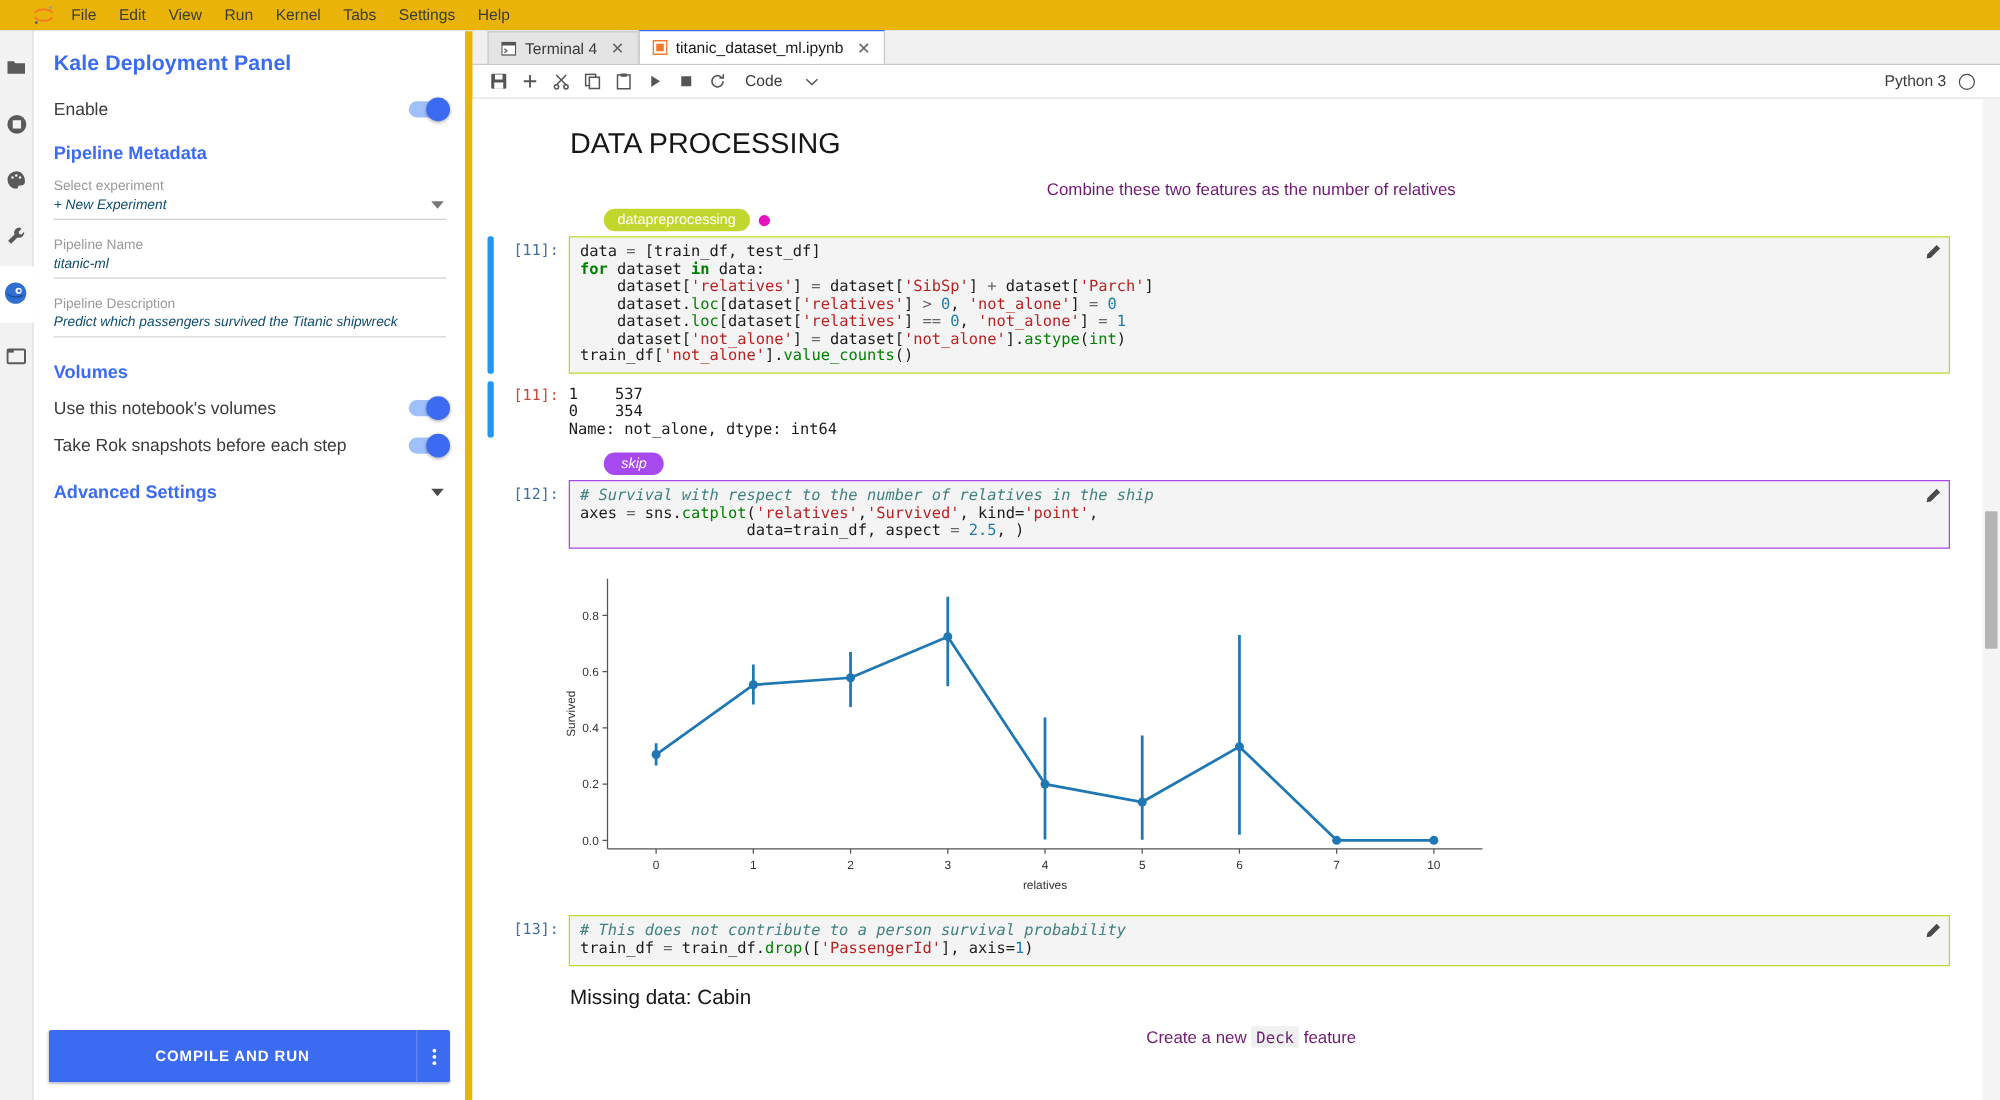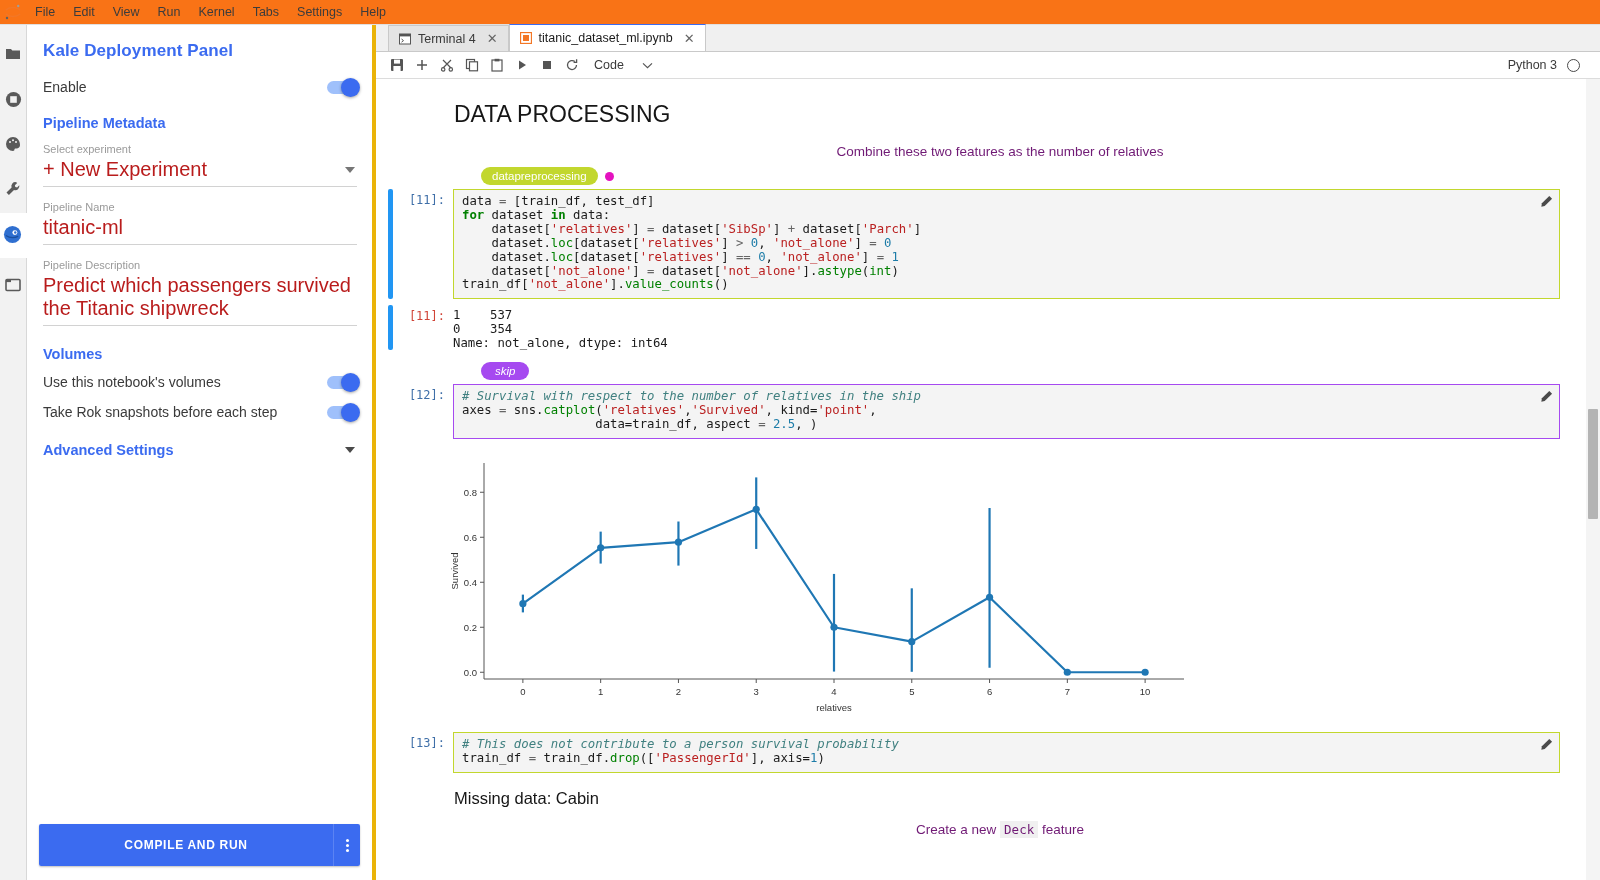--- a/index.html
+++ b/index.html
@@ -12,7 +12,7 @@
 
   
   .menubar { height:24px; min-height:24px; display:flex; align-items:center;
-             background:#f97316; border-bottom:1px solid #e0e0e0; padding-left:0; }
+             background:#eab308; border-bottom:1px solid #e0e0e0; padding-left:22px; }
   .jlogo { width:26px; height:20px; display:flex; align-items:center; justify-content:center; }
   .menuitem { padding:0 9px; font-size:12.5px; color:#3c3c3c; line-height:24px; cursor:default; }
 

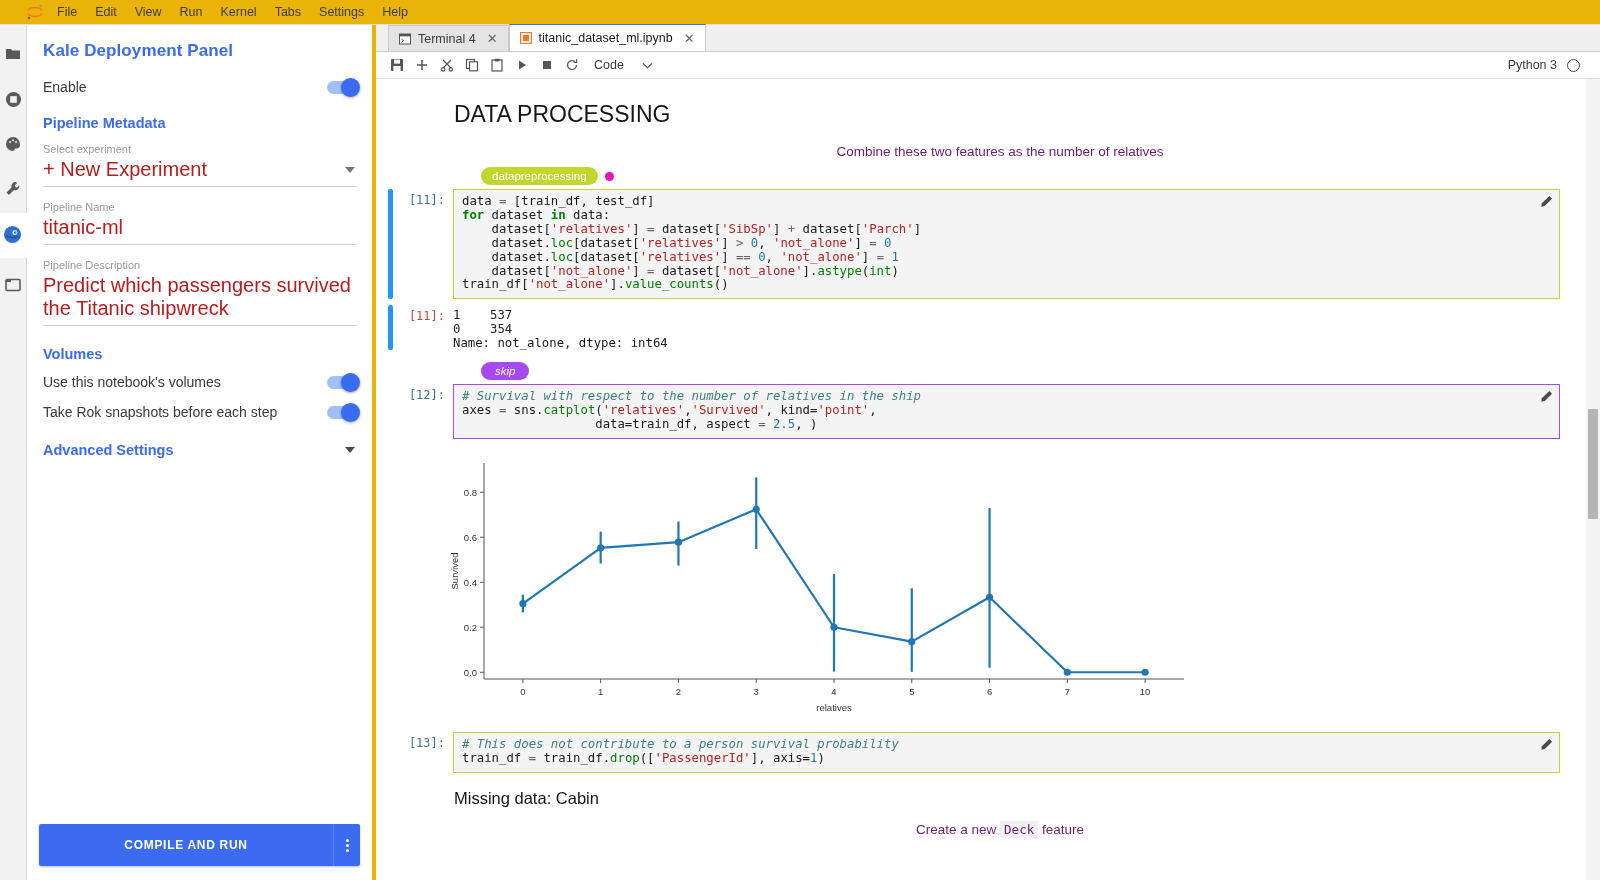--- a/index.html
+++ b/index.html
@@ -29,7 +29,7 @@
   .actsep { height:6px; }
 
   
-  .sidepanel { width:345px; min-width:345px; background:#fff; border-right:4px solid #eab308;
+  .sidepanel { width:345px; min-width:345px; background:#fff; border-right:6px solid #eab308;
                position:relative; display:flex; flex-direction:column; }
   .sidescroll { flex:1; overflow:hidden; padding:10px 15px 0 15px; }
   .kale-title { color:#3b6bf0; font-weight:bold; font-size:17px; margin:6px 0 18px 1px;

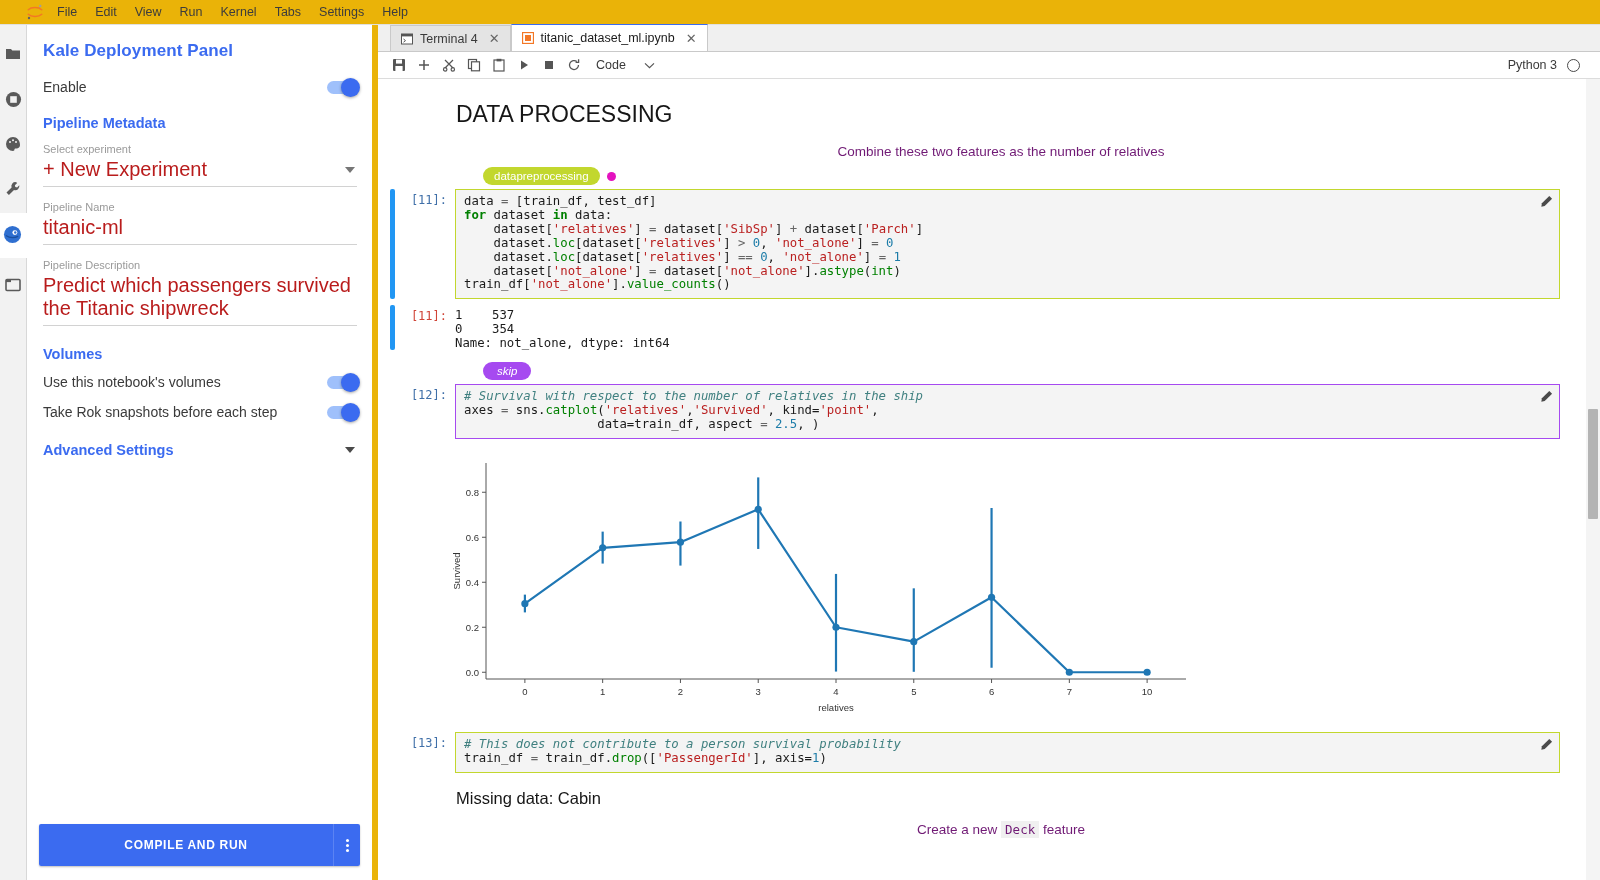--- a/index.html
+++ b/index.html
@@ -43,8 +43,8 @@
                   border-radius:50%; background:#3b6bf0; box-shadow:0 1px 3px rgba(0,0,0,.35); }
   .field { margin:0 0 14px 1px; }
   .field .cap { font-size:11px; color:#9a9a9a; margin-bottom:1px; }
-  .field .val { font-size:20px; color:#b91c1c; border-bottom:1px solid #d2d2d2;
-                padding:2px 0 5px 0; position:relative; }
+  .field .val { font-size:11px; color:#0c4a6e; border-bottom:1px solid #d2d2d2;
+                padding:2px 0 5px 0; position:relative;font-style:italic; }
   .field .val.sel { display:flex; align-items:center; justify-content:space-between; }
   .caret { width:0; height:0; border-left:5px solid transparent; border-right:5px solid transparent;
            border-top:6px solid #767676; margin-right:2px; }

